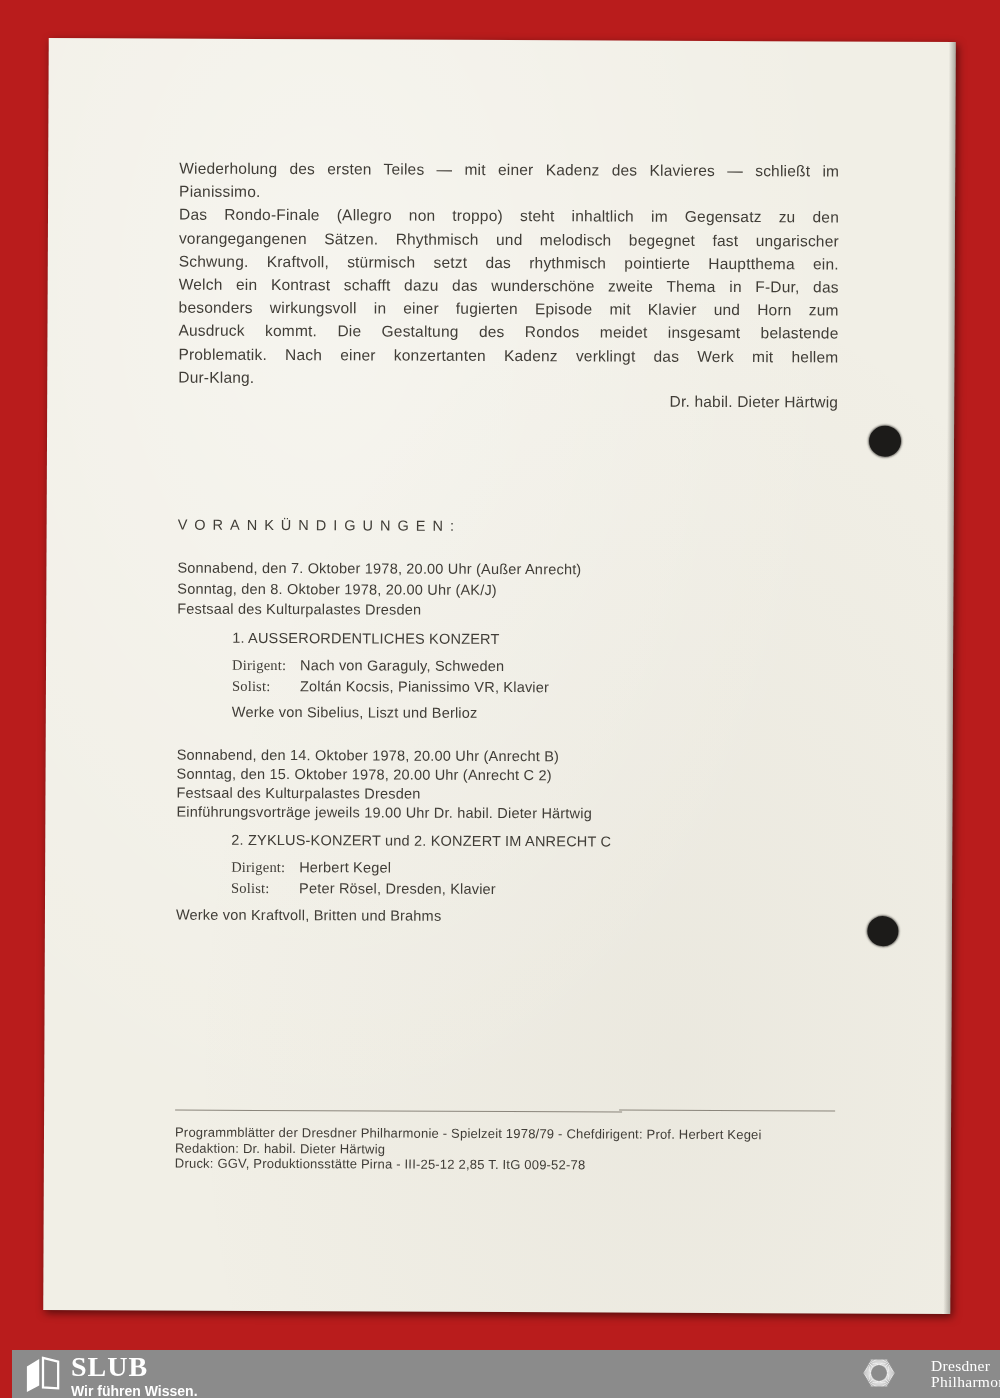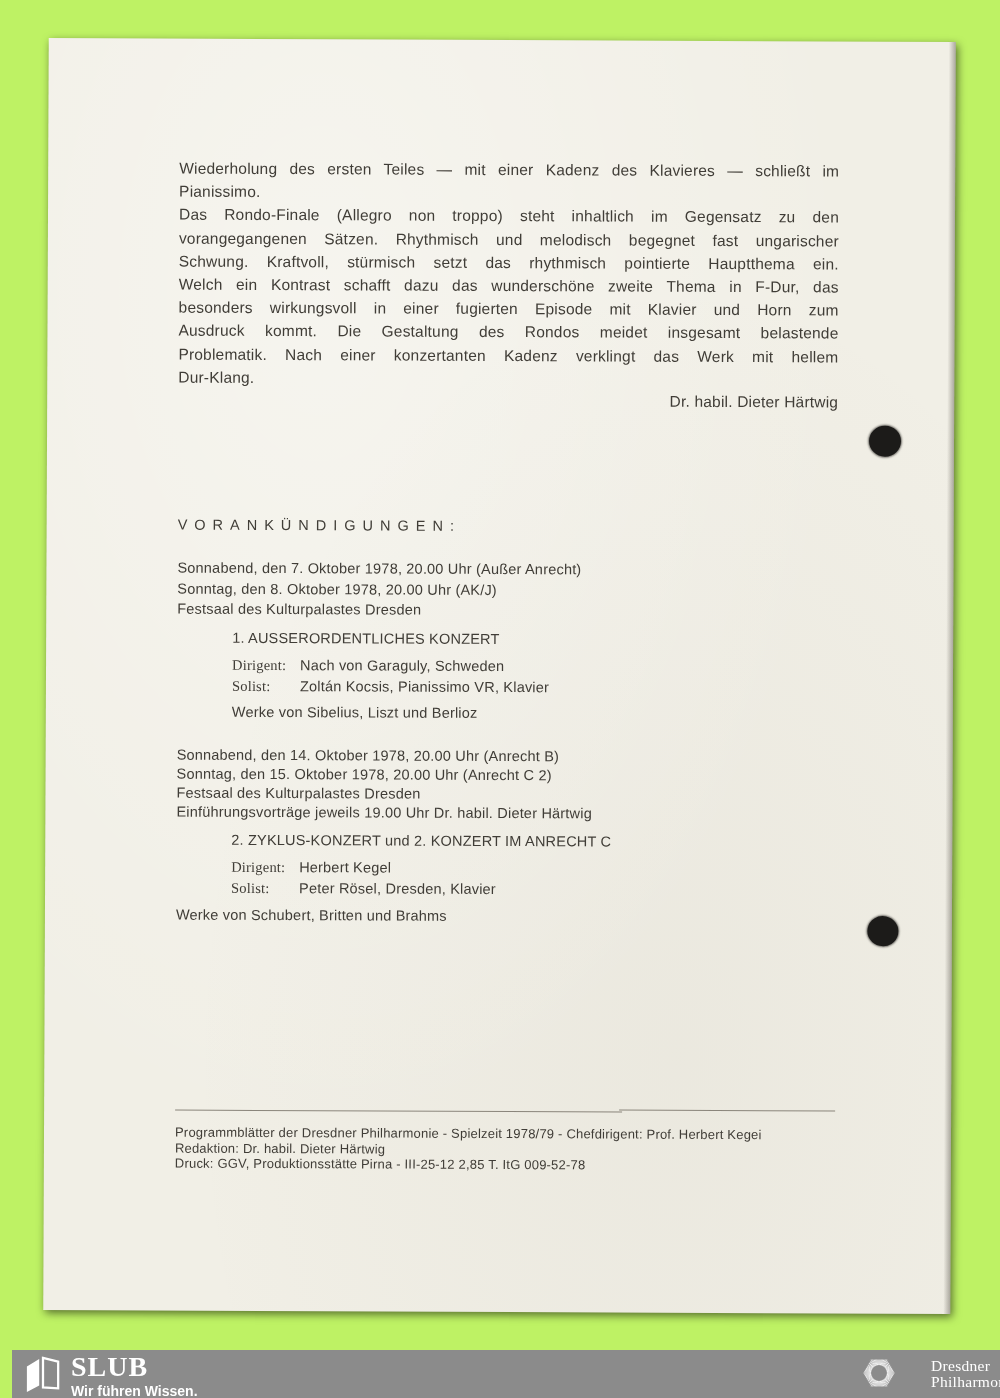--- a/index.html
+++ b/index.html
@@ -4,7 +4,7 @@
 <style>
   html,body{margin:0;padding:0;width:1000px;height:1398px;overflow:hidden;
     background:#191817;font-family:"Liberation Sans",sans-serif;}
-  .stage{position:relative;width:1000px;height:1398px;background:#bef264;}
+  .stage{position:relative;width:1000px;height:1398px;background:#b91c1c;}
 
   
   .paper{position:absolute;left:46px;top:40px;width:907px;height:1272px;

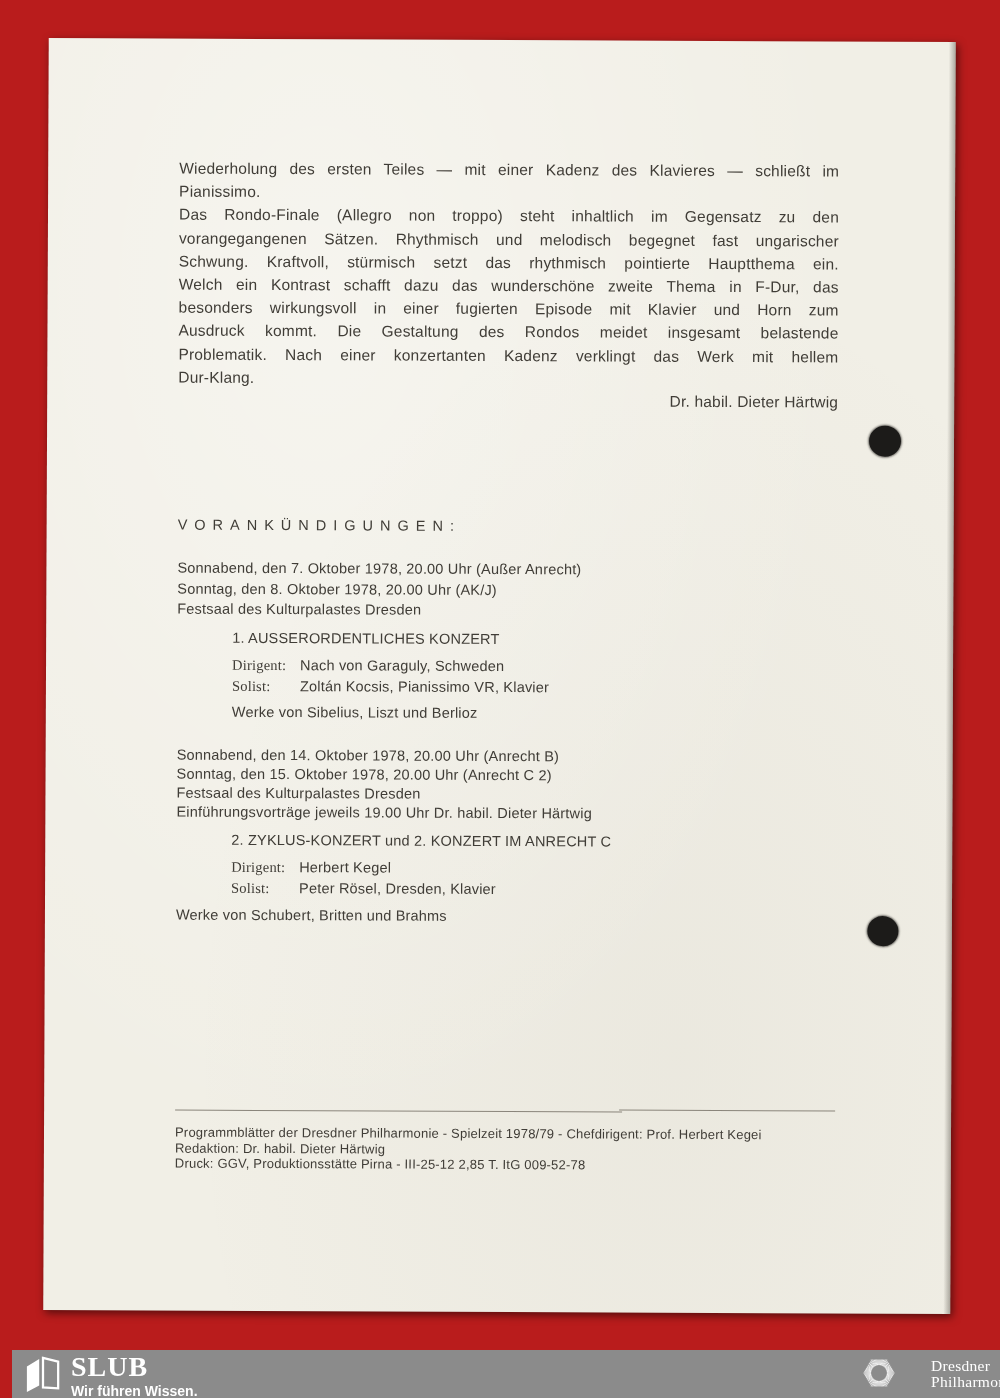--- a/index.html
+++ b/index.html
@@ -125,7 +125,7 @@
           <span>Peter Rösel, Dresden, Klavier</span>
         </div>
       </div>
-      <div class="blk a2-works">Werke von Schubert, Britten und Brahms</div>
+      <div class="blk a2-works">Werke von Kraftvoll, Britten und Brahms</div>
 
       <div class="rule seg1"></div>
       <div class="rule seg2"></div>

